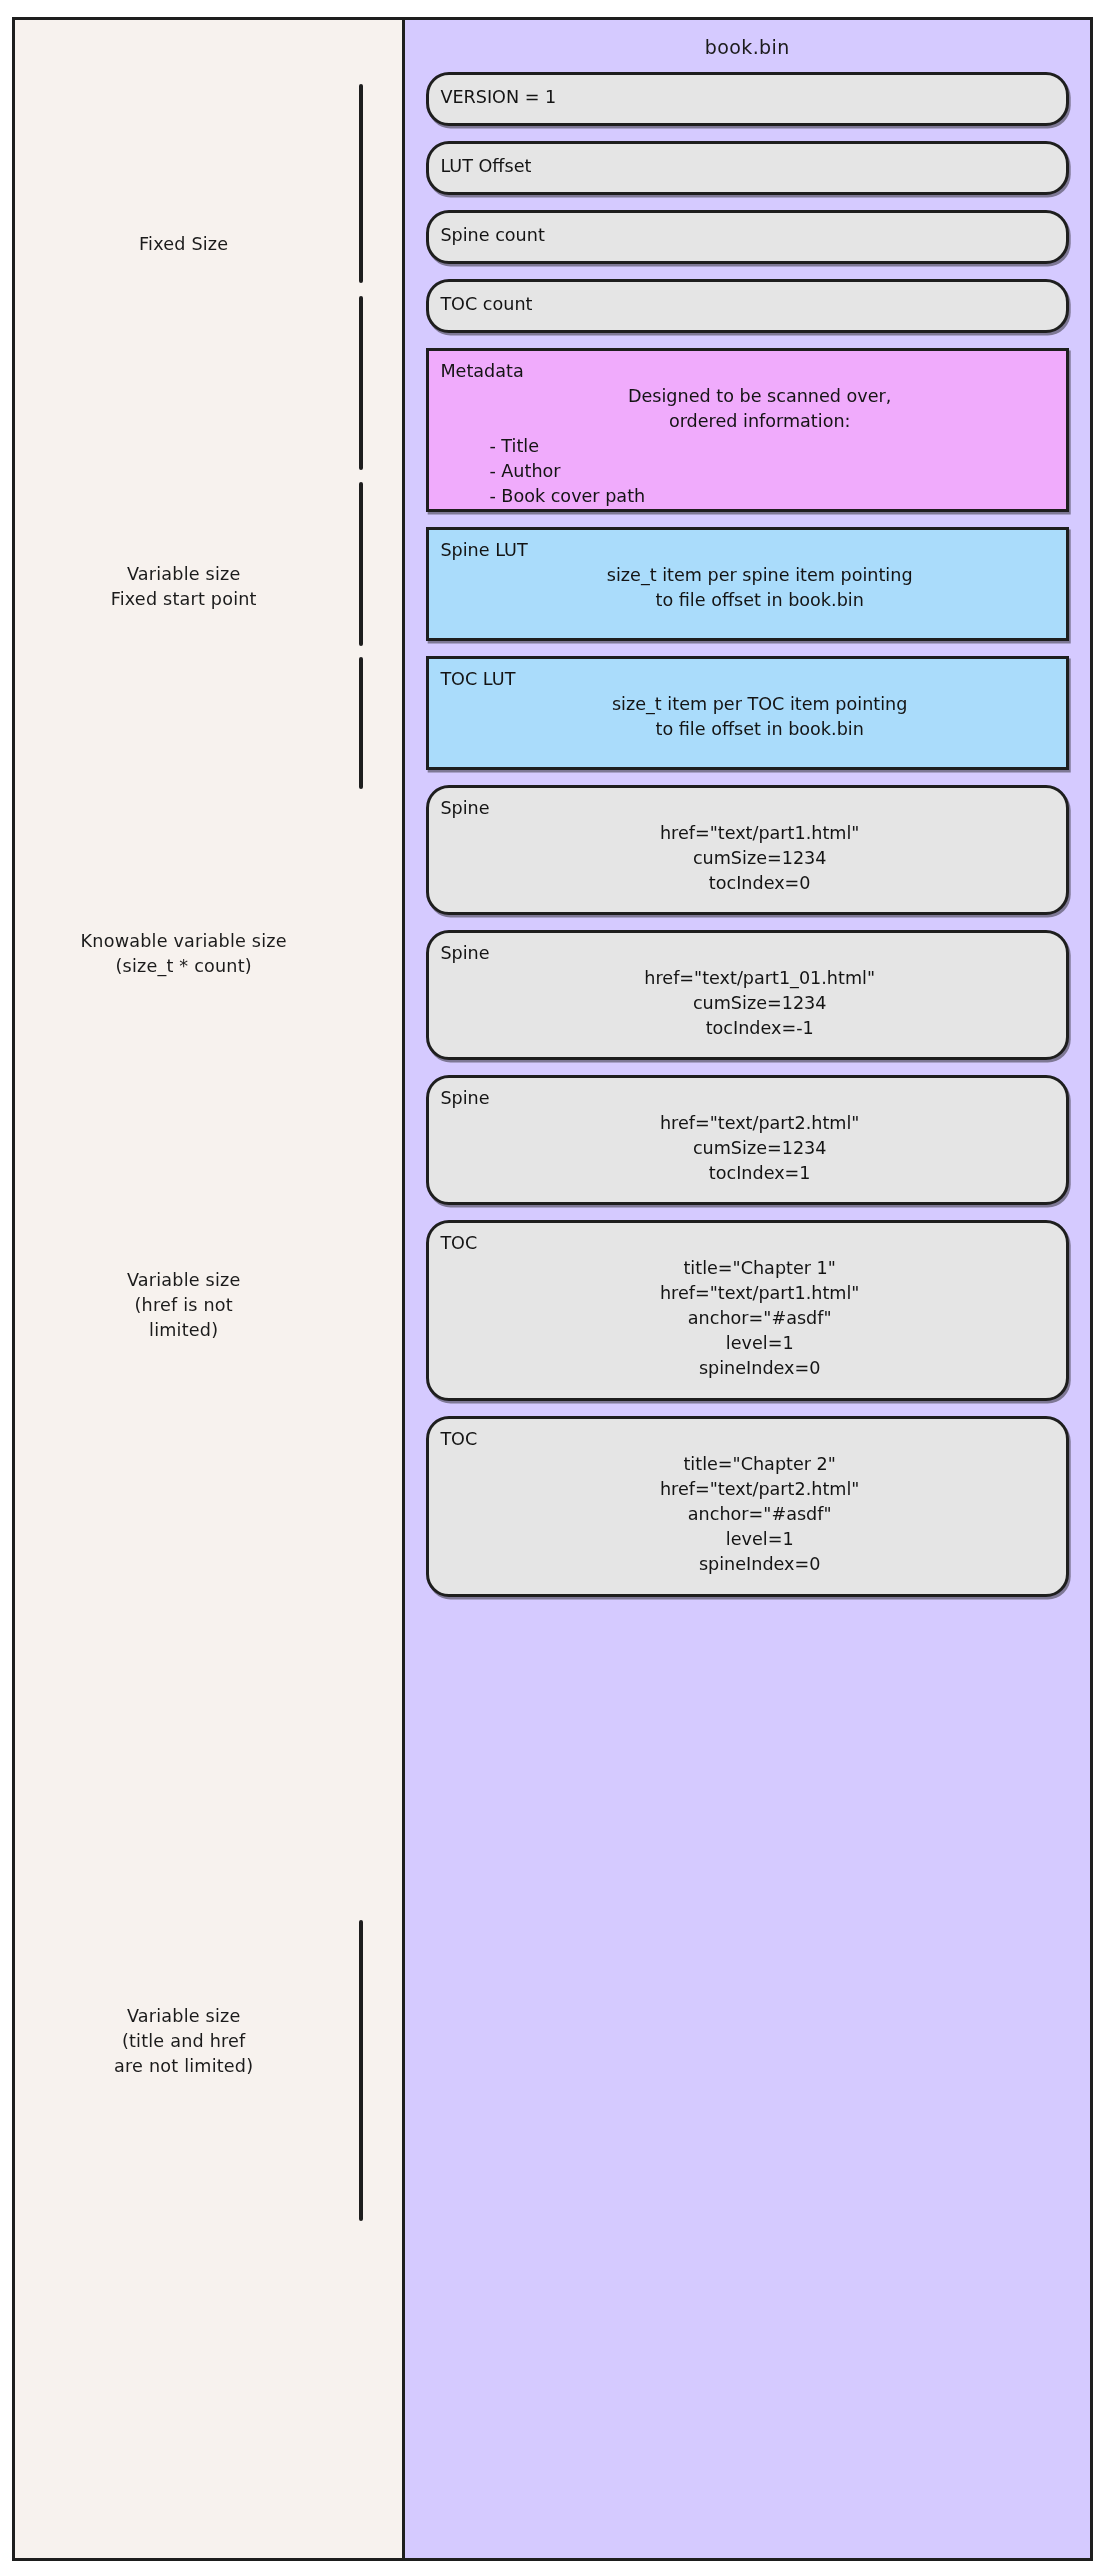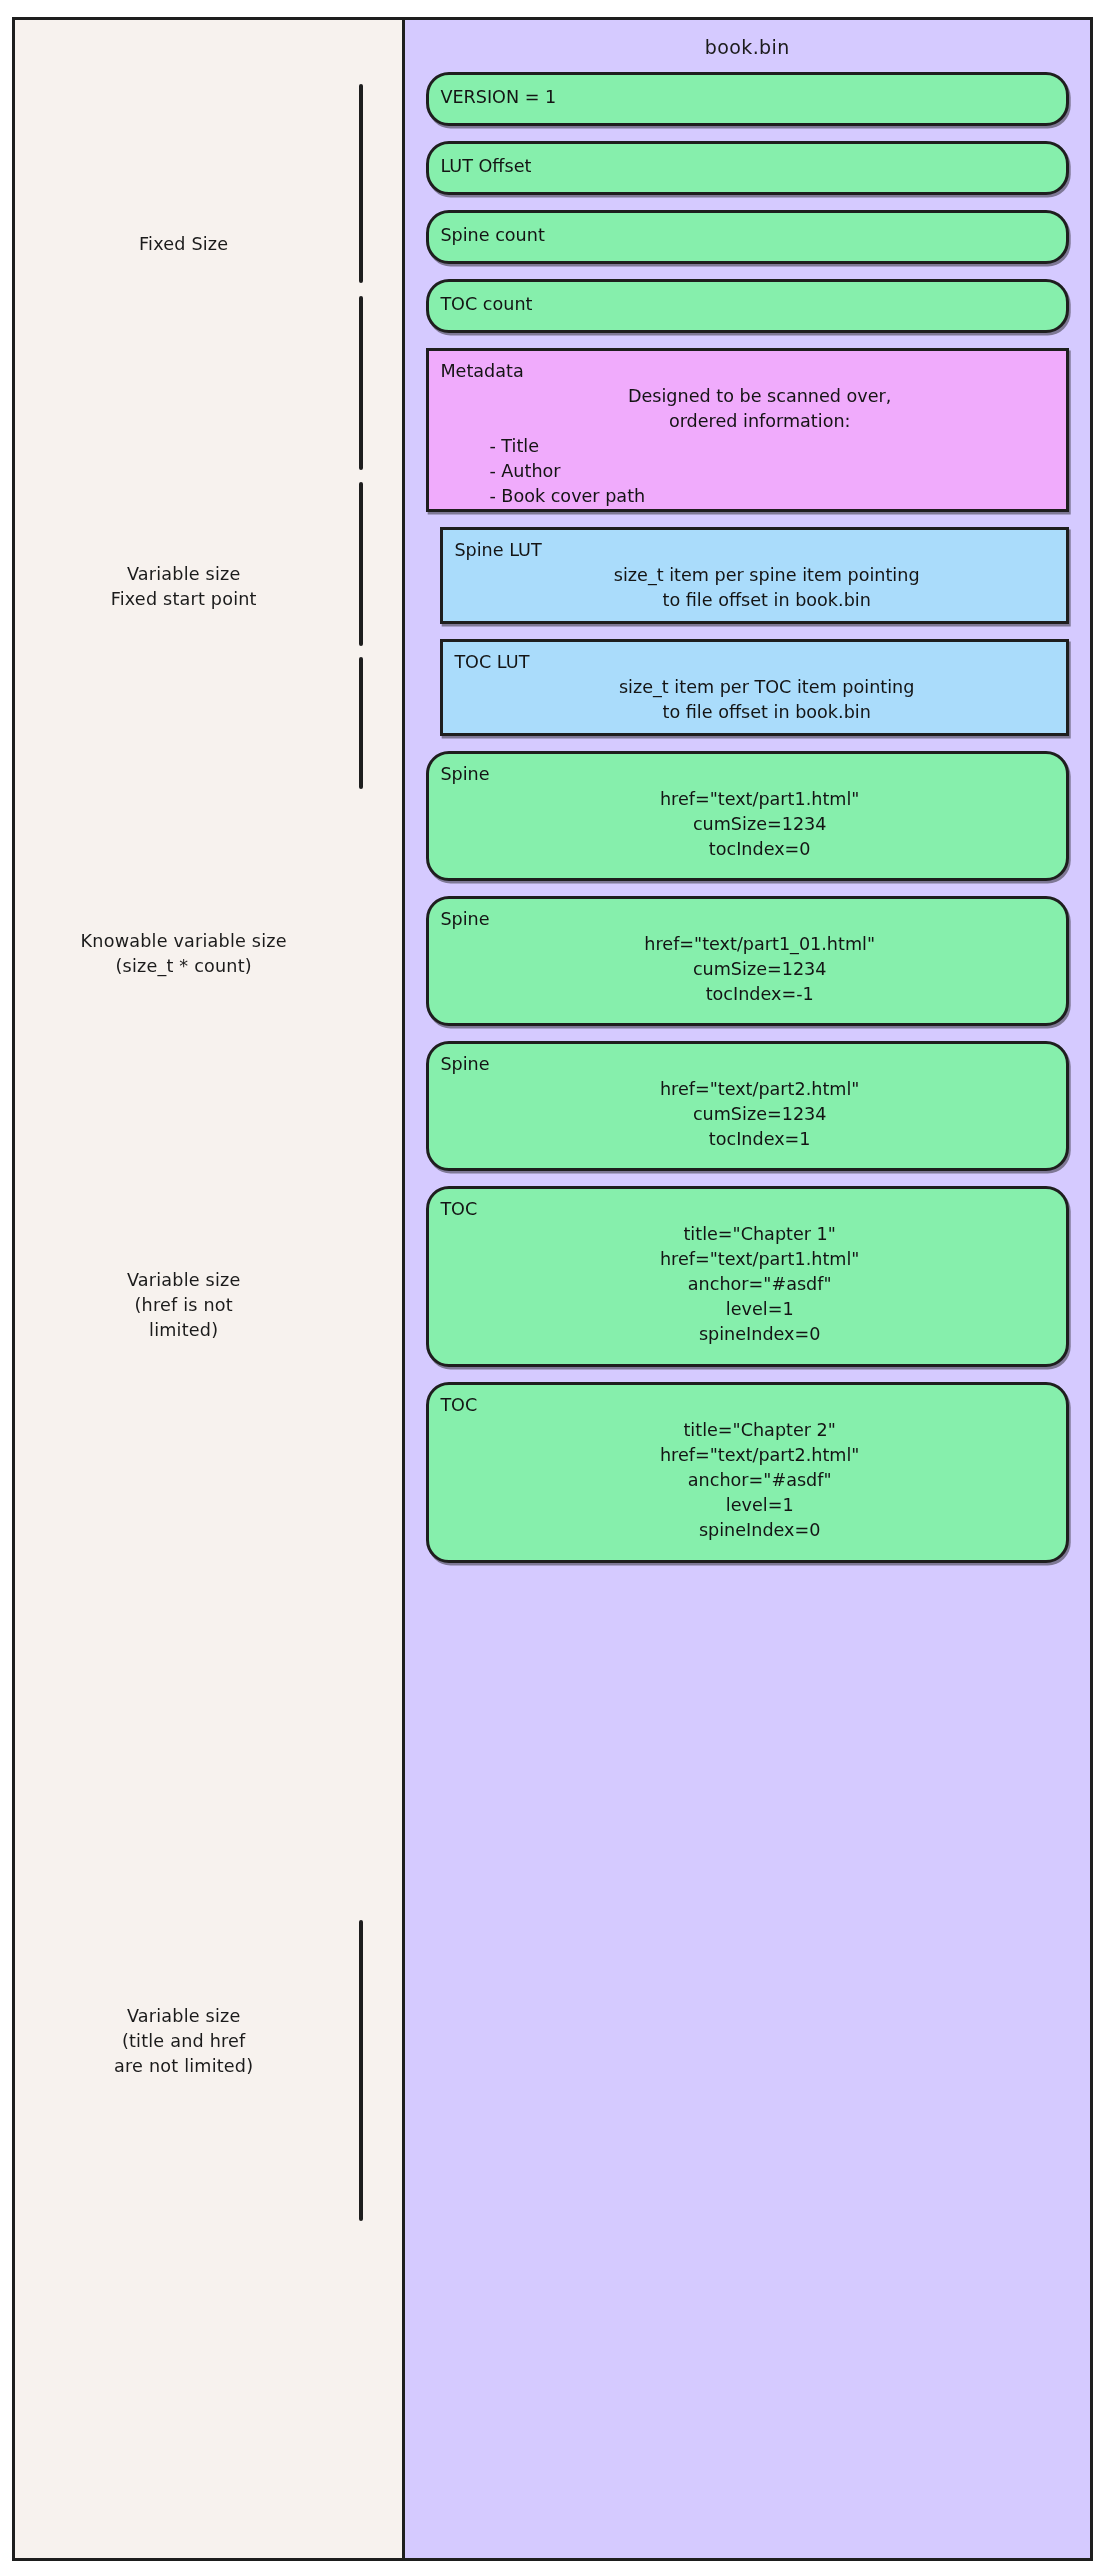--- a/index.html
+++ b/index.html
@@ -94,7 +94,7 @@
   .rec .indent1 { padding-left: 25px; text-align: center; }
   .rec .indent2 { padding-left: 49px; }
 
-  .green  { background: #86efac; border-radius: 23px; }
+  .green  { background: #e5e5e5; border-radius: 23px; }
   .yellow { background: #f0abfc; }
   .blue   { background: #aadcfb; }
 

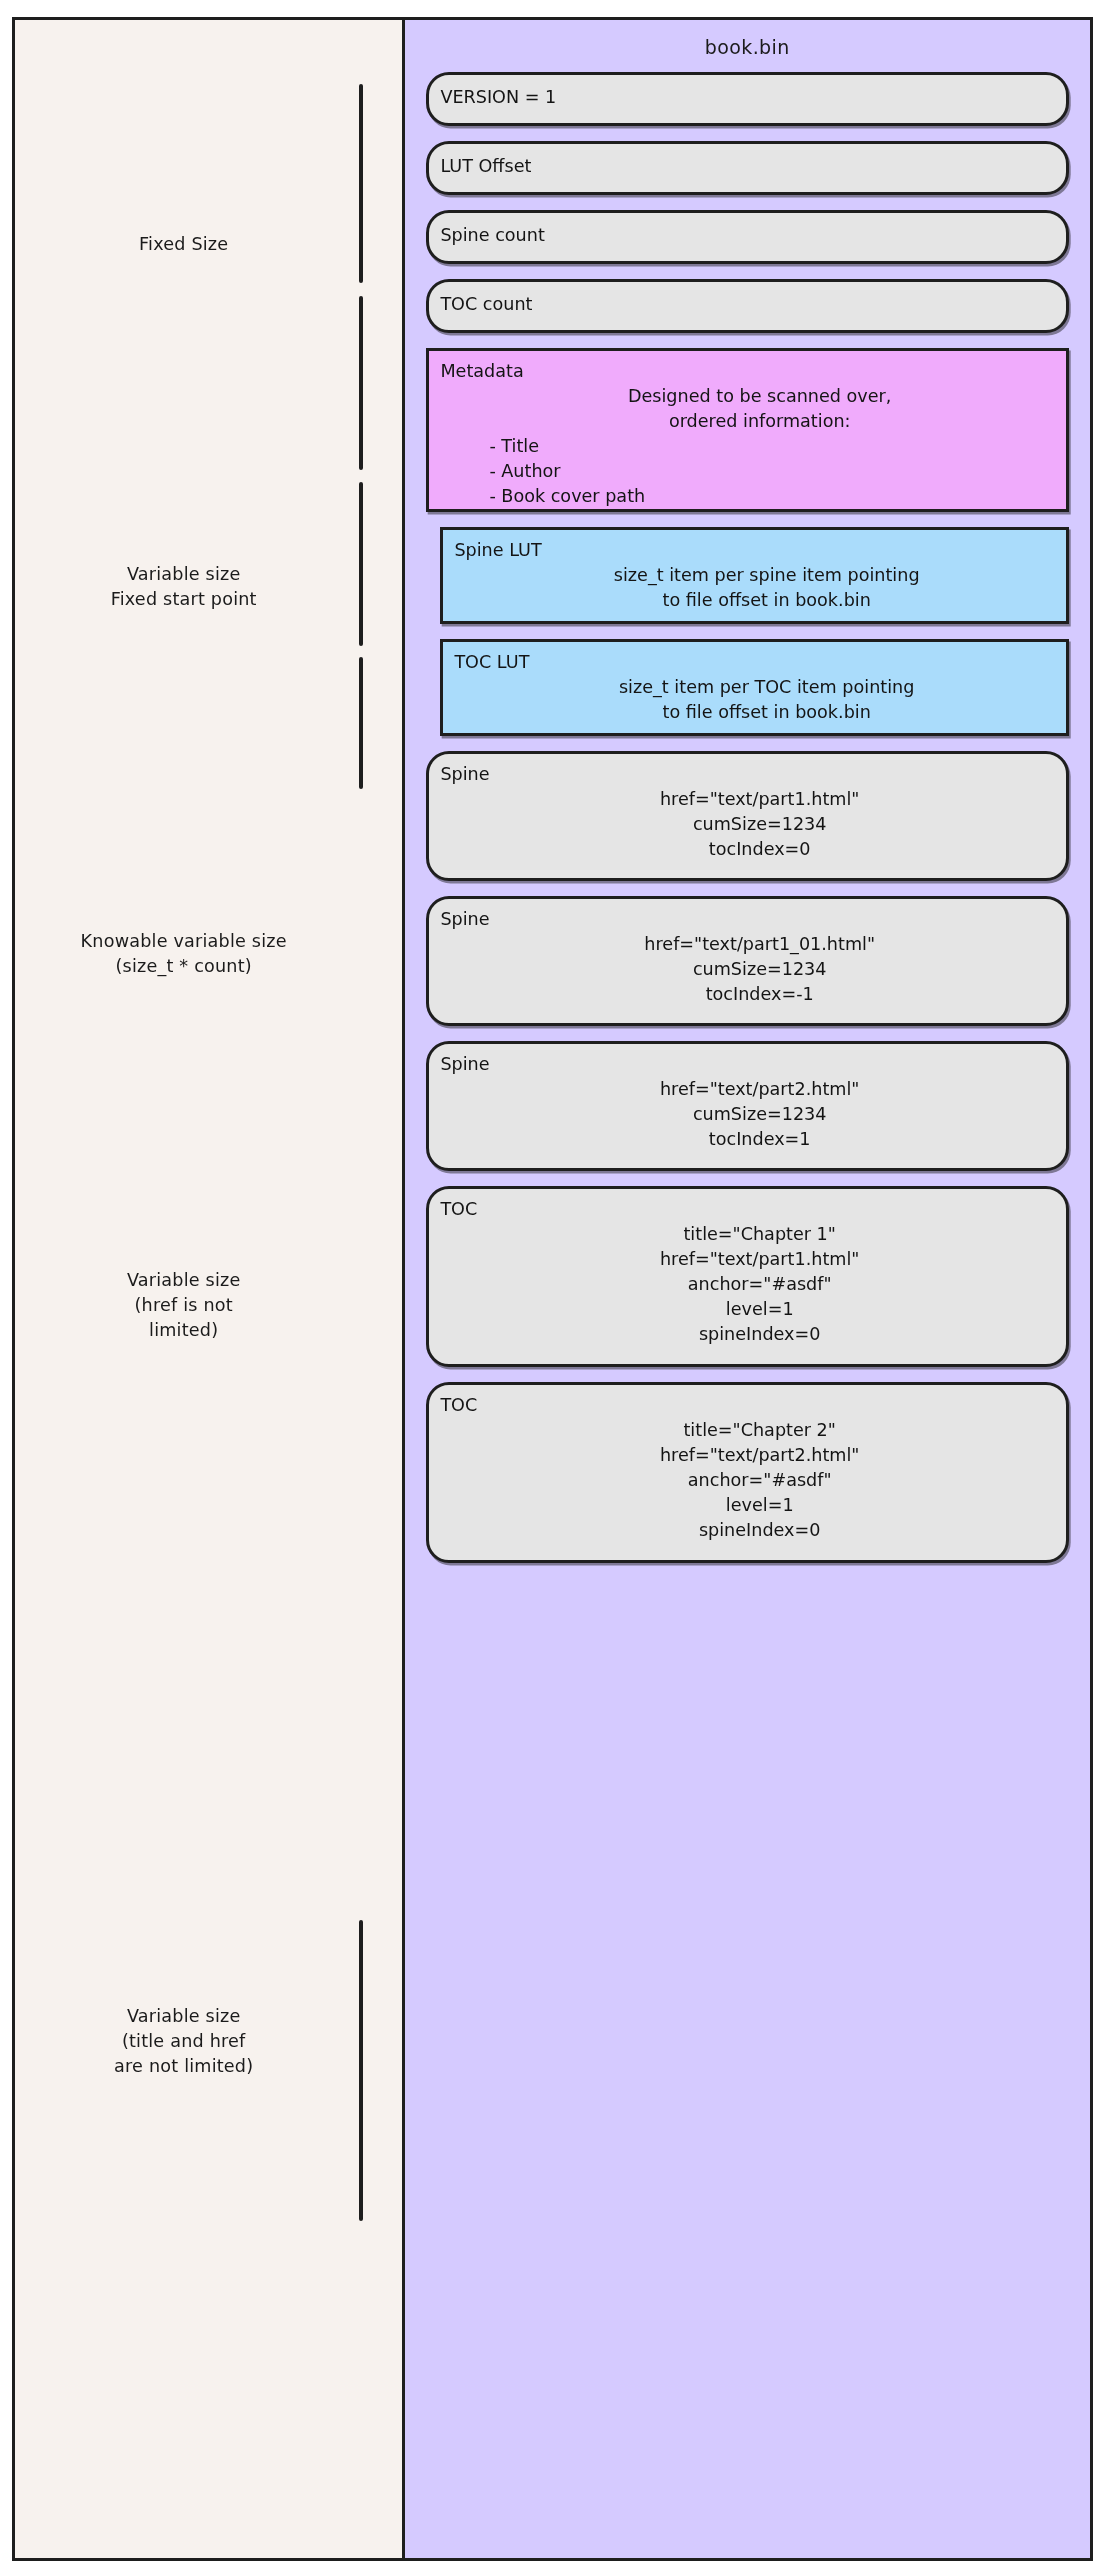--- a/index.html
+++ b/index.html
@@ -101,7 +101,7 @@
   
   .rec.slim { height: 54px; padding-top: 10px; }
   .rec.meta { height: 164px; }
-  .rec.lut  { height: 97px; margin-left: 14px; }
+  .rec.lut  { height: 114px; }
   .rec.spine{ height: 130px; }
   .rec.toc  { height: 181px; }
 </style>

